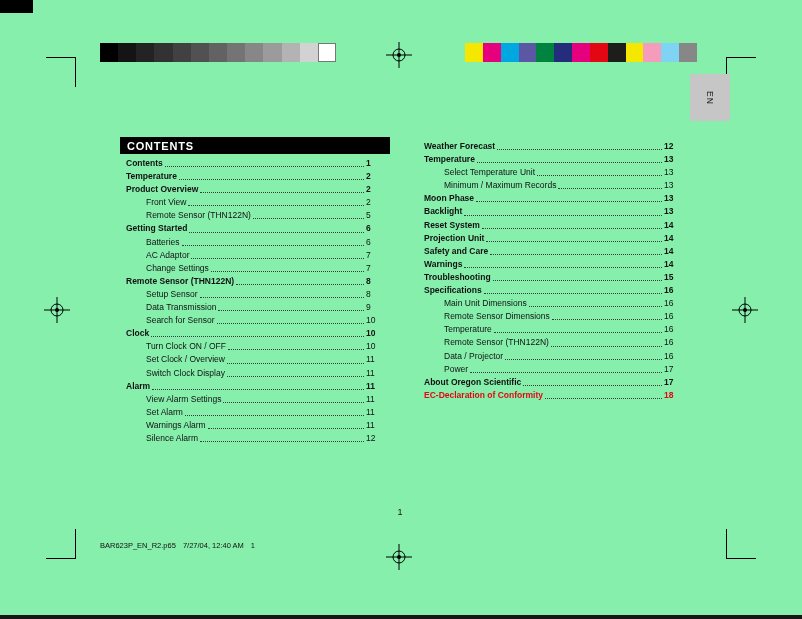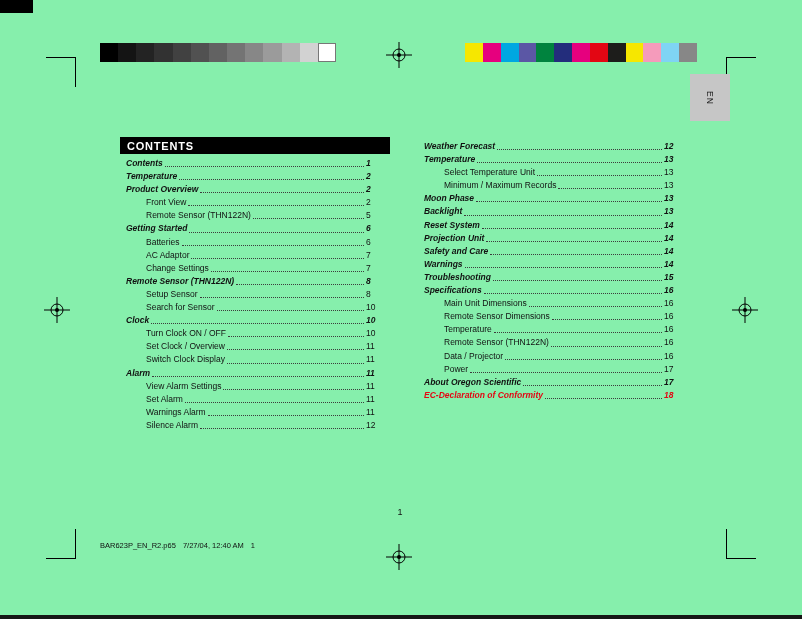--- a/index.html
+++ b/index.html
@@ -58,7 +58,7 @@
   #toc-right { left: 424px; top: 140px; width: 252px; }
   .toc-row { display: flex; height: 13.1px; line-height: 13.1px; }
   .toc-row.indent { padding-left: 20px; }
-  .toc-row.bold { font-weight: bold; font-style: italic; }
+  .toc-row.bold { font-weight: bold; }
   .toc-row.red { color: #e30613; }
   .toc-label { white-space: nowrap; }
   .leader { flex: 1; position: relative; min-width: 8px; }

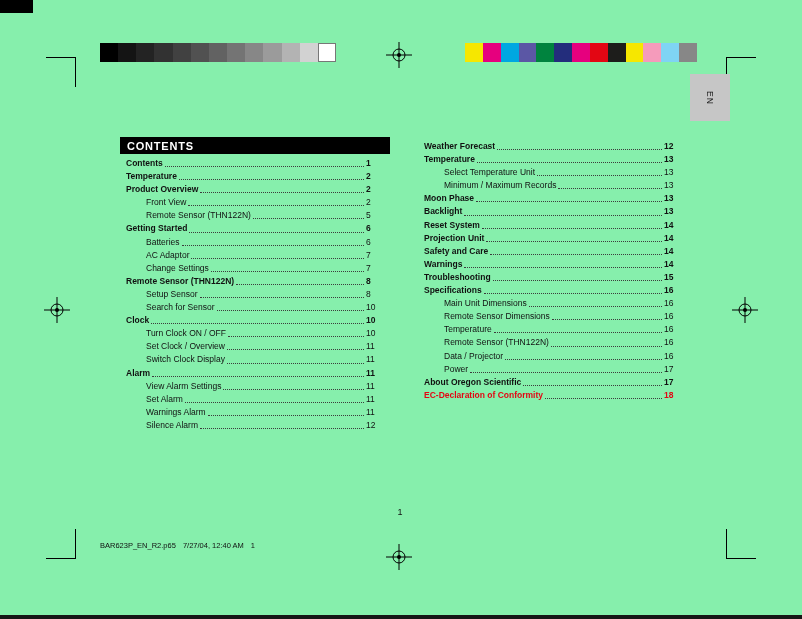--- a/index.html
+++ b/index.html
@@ -206,6 +206,11 @@
         <span class="toc-page">8</span>
       </div>
       <div class="toc-row indent">
+        <span class="toc-label">Data Transmission</span>
+        <span class="leader"></span>
+        <span class="toc-page">9</span>
+      </div>
+      <div class="toc-row indent">
         <span class="toc-label">Search for Sensor</span>
         <span class="leader"></span>
         <span class="toc-page">10</span>

